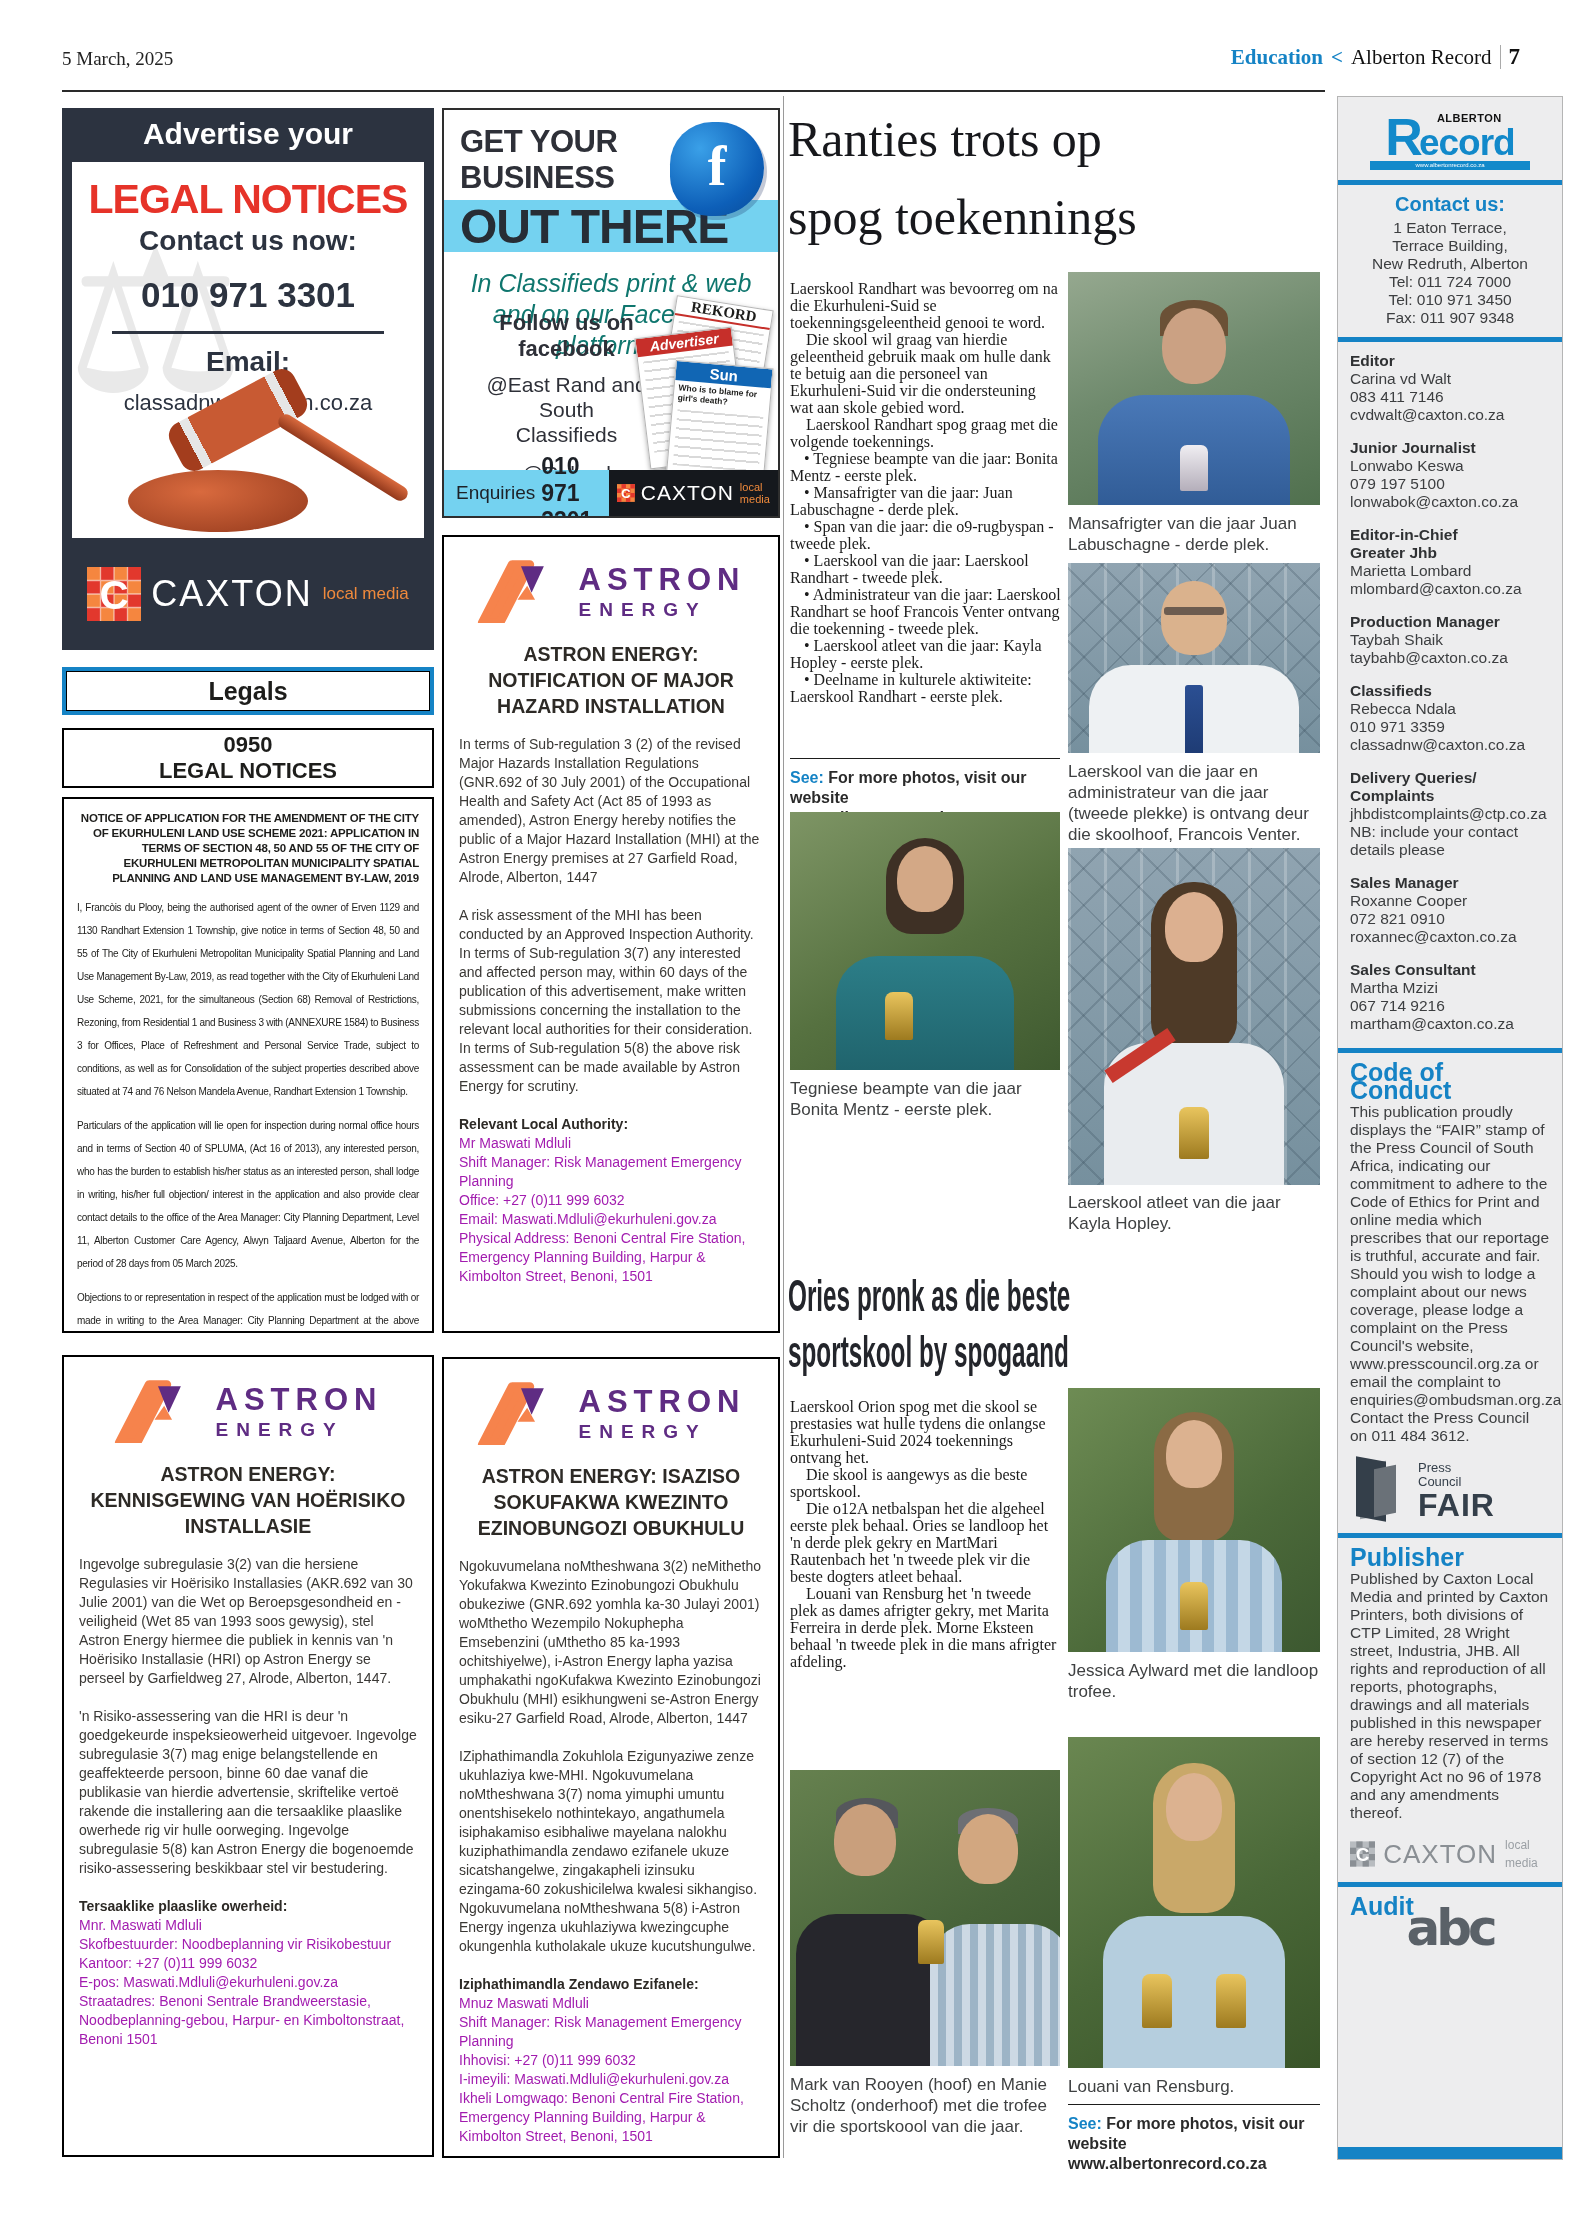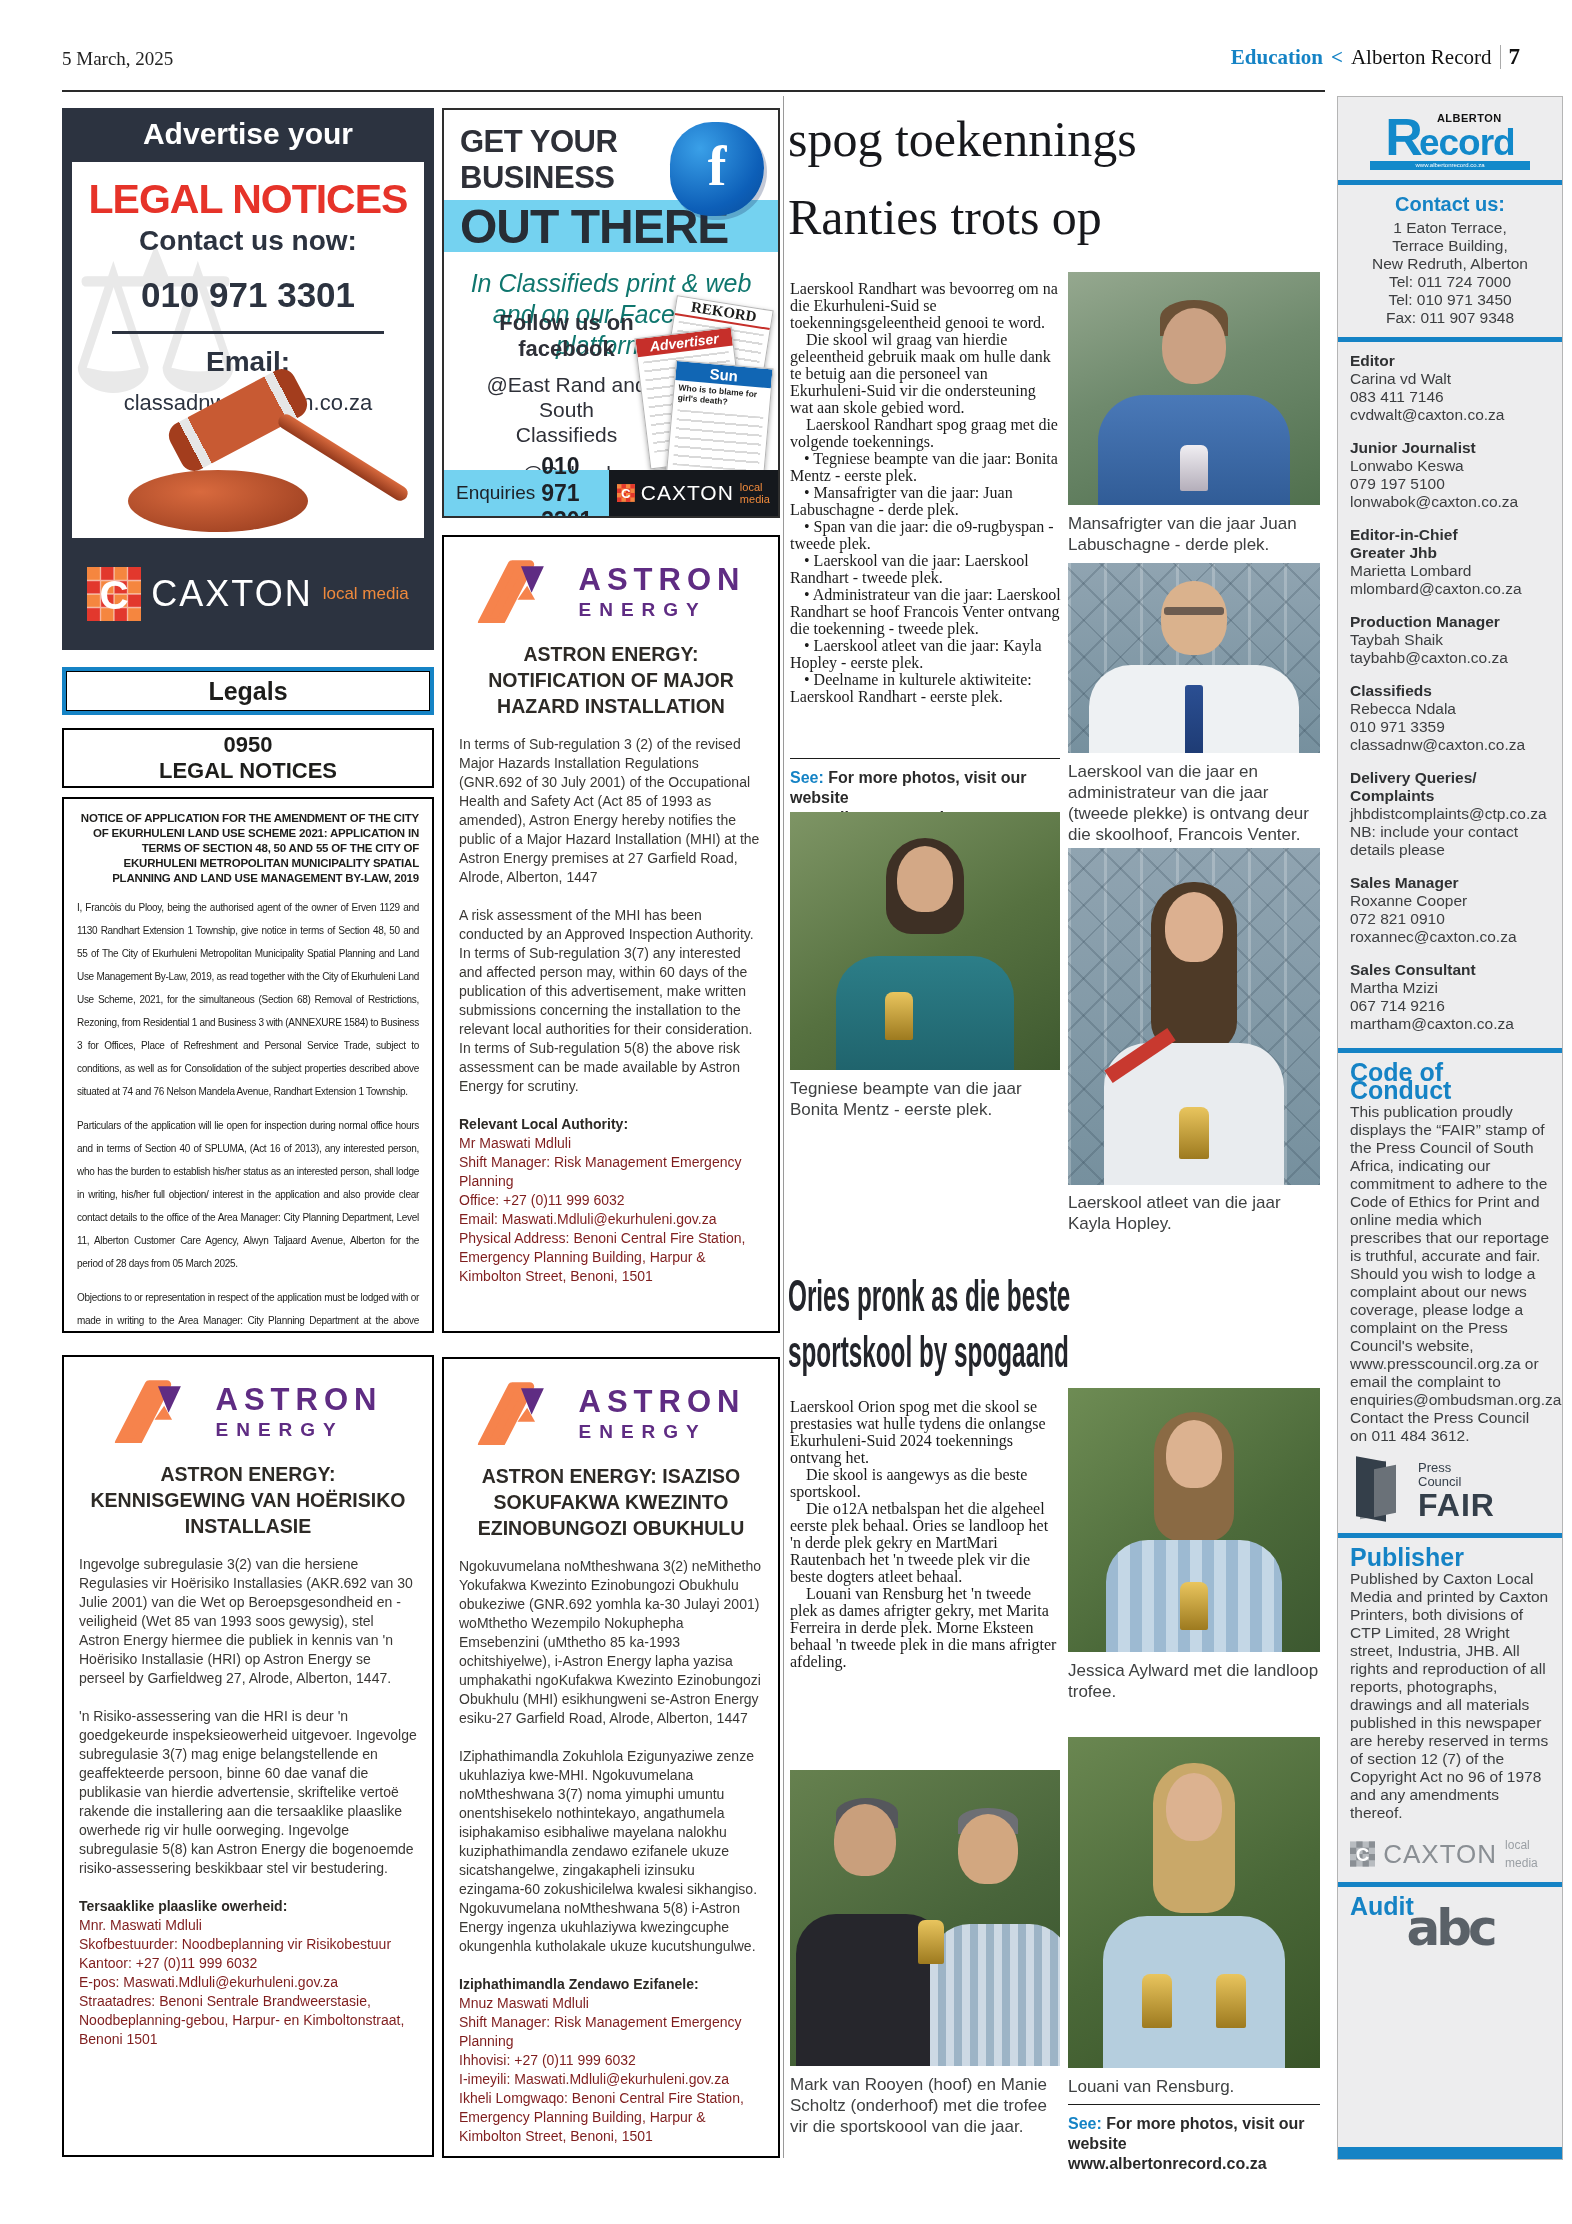--- a/index.html
+++ b/index.html
@@ -431,8 +431,8 @@
   </div>
 
   <div class="a1-headline">
+    <div>Ranties trots op</div>
     <div>spog toekennings</div>
-    <div>Ranties trots op</div>
   </div>
   <div class="a1-body">
     <p>Laerskool Randhart was bevoorreg om na die Ekurhuleni-Suid se toekenningsgeleentheid genooi te word.</p>

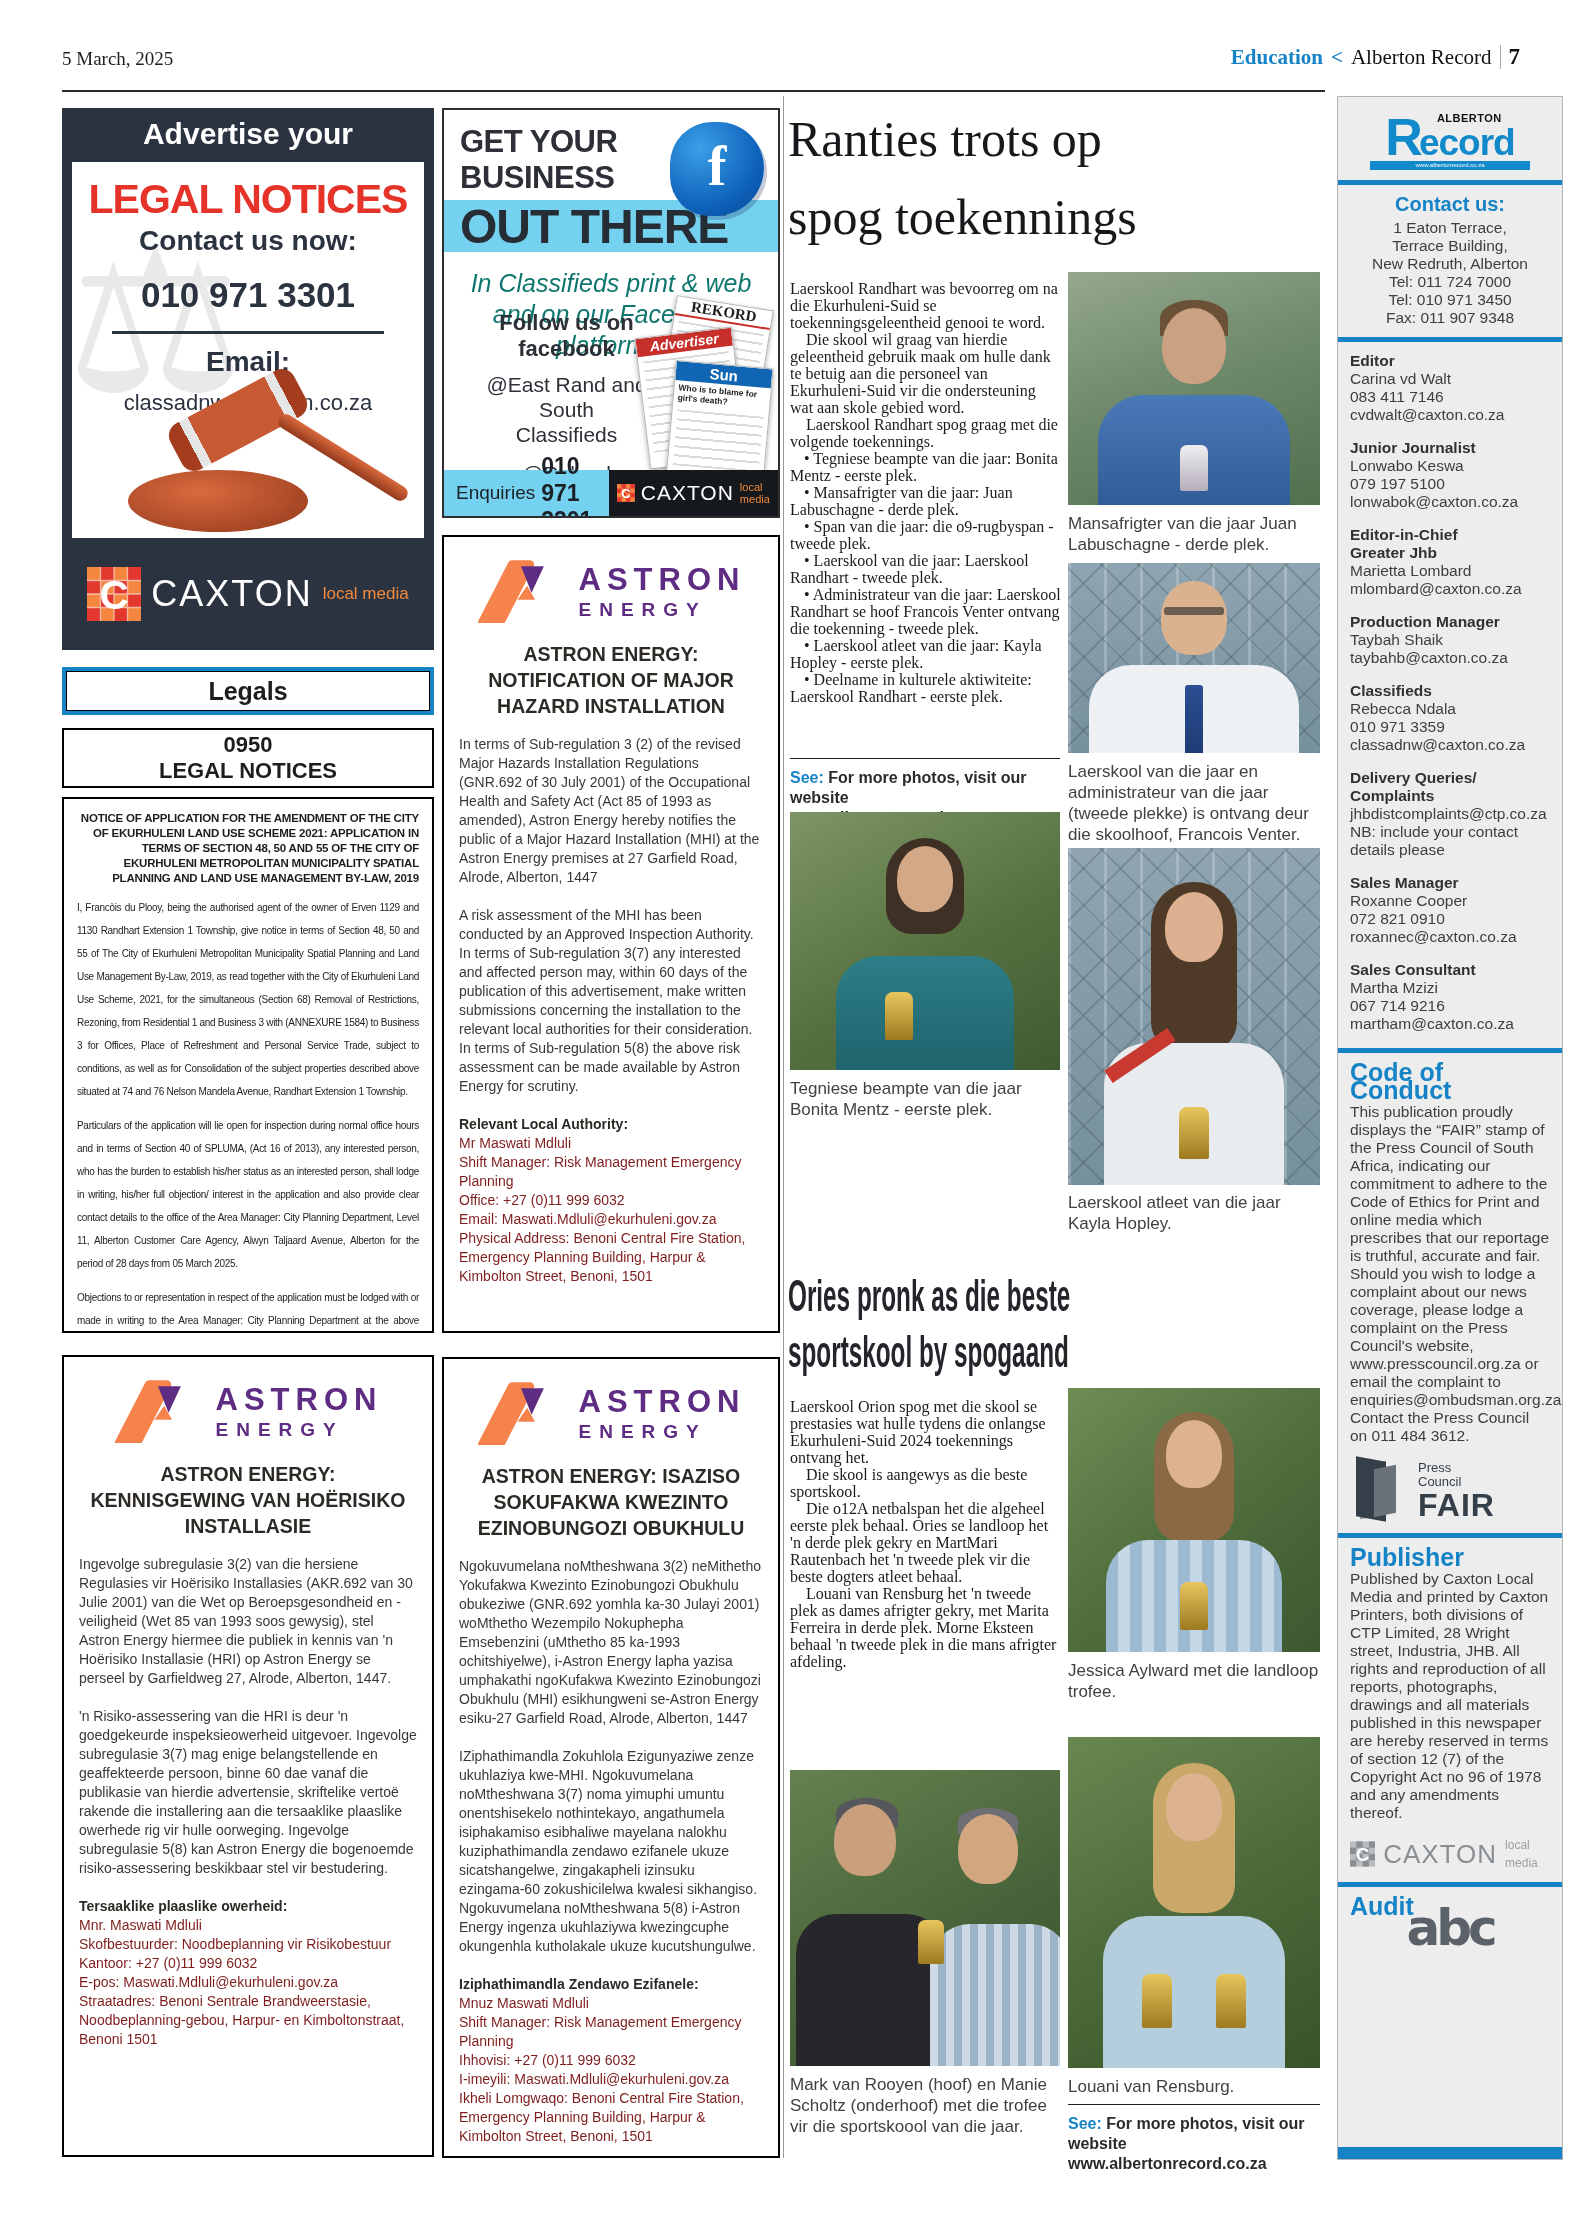--- a/index.html
+++ b/index.html
@@ -65,7 +65,7 @@
   .as-title{font-weight:bold;font-size:19.5px;line-height:26px;text-align:center;color:#2d2a26;margin:18px 6px 16px;}
   .as-body p{margin:0 0 19px;font-size:14px;line-height:19px;color:#3a3835;}
   .as-contact-h{font-weight:bold;font-size:14px;line-height:19px;color:#2d2a26;}
-  .as-contact{font-size:14px;line-height:19px;color:#7f1d1d;white-space:pre-line;}
+  .as-contact{font-size:14px;line-height:19px;color:#a21caf;white-space:pre-line;}
 
   
   .fb-ad{left:442px;top:108px;width:338px;height:410px;border:2px solid #2e2e2e;background:#fff;overflow:hidden;}

